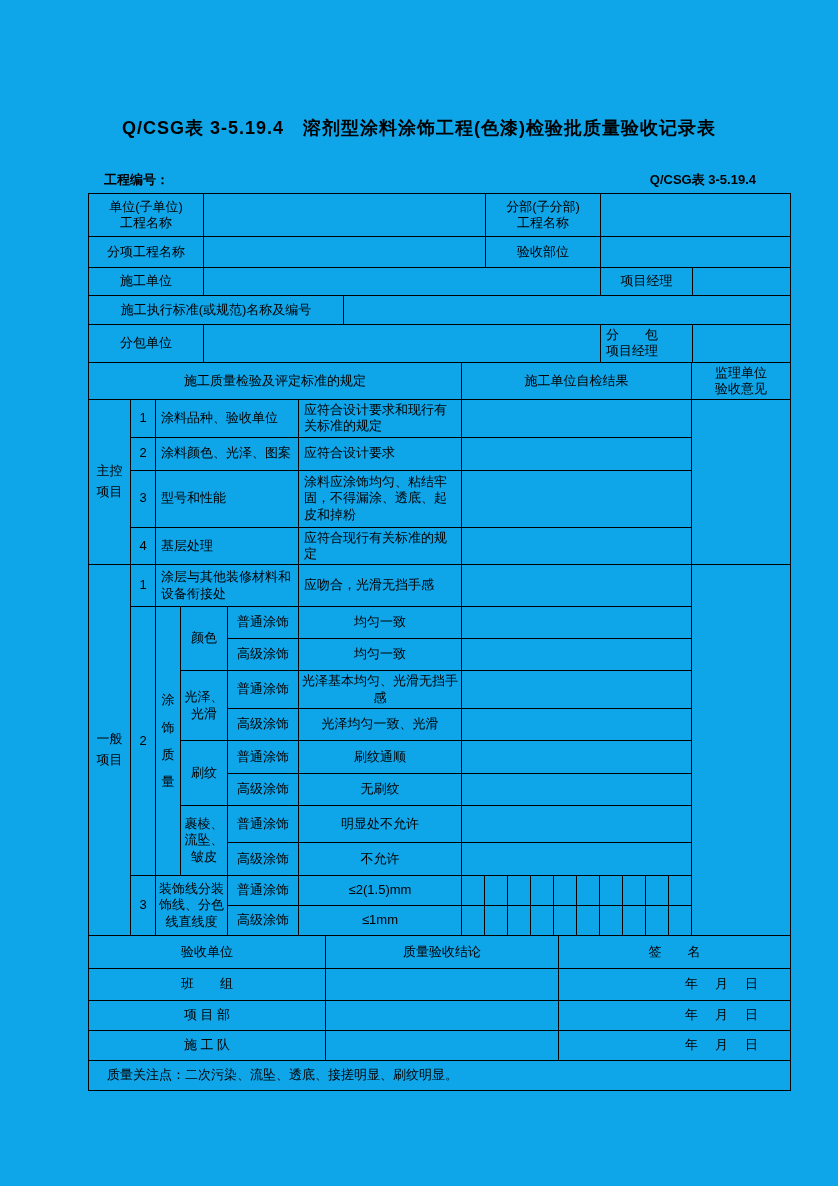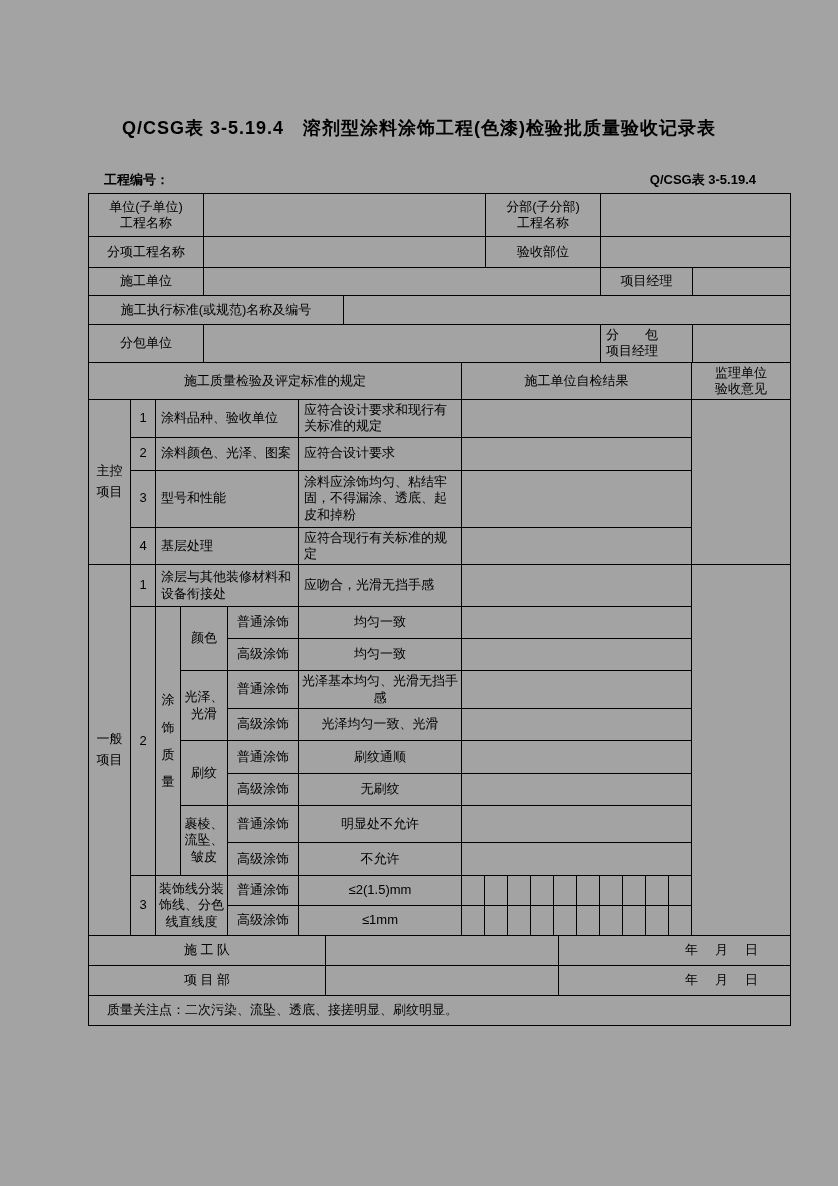--- a/index.html
+++ b/index.html
@@ -4,7 +4,7 @@
 <style>
   html,body{margin:0;padding:0;background:#fff;}
   .page{
-    position:relative;width:838px;height:1186px;background:#a3a3a3;
+    position:relative;width:838px;height:1186px;background:#0ea5e9;
     font-family:"Liberation Sans",sans-serif;color:#000;overflow:hidden;
   }
   .title{

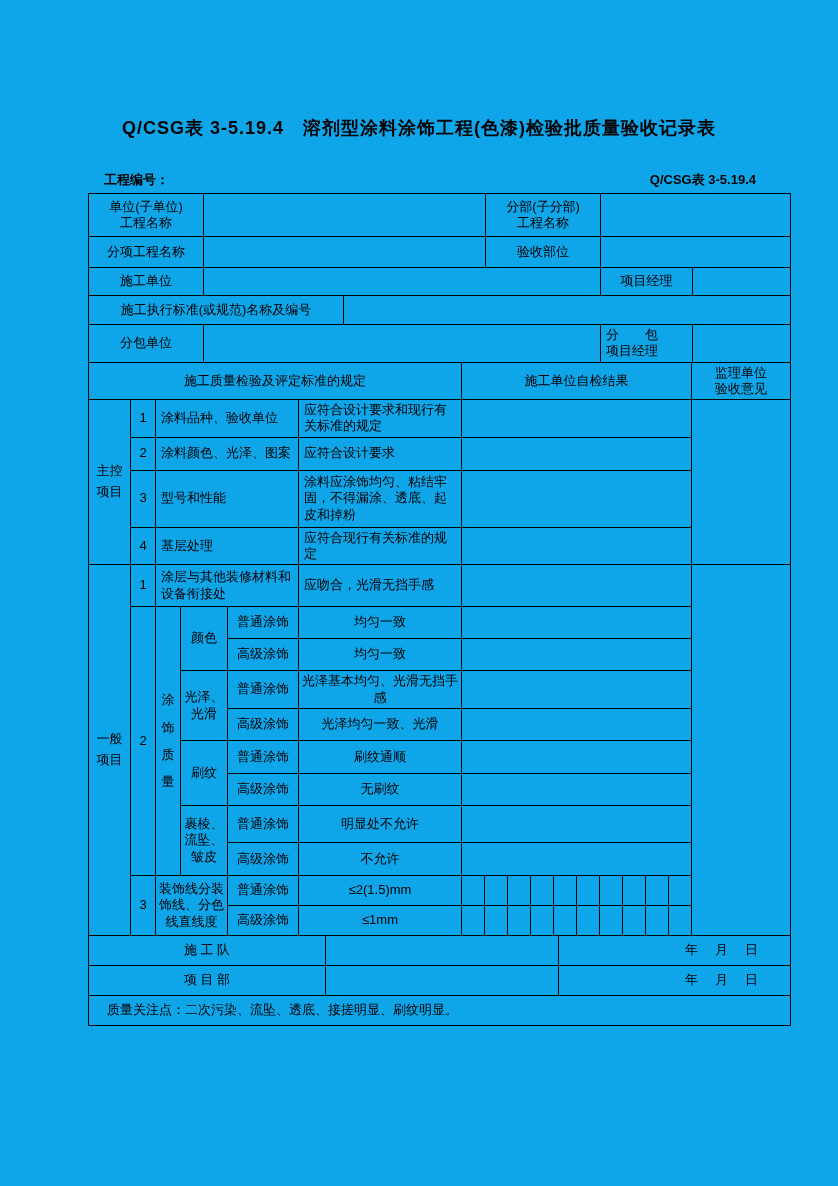--- a/index.html
+++ b/index.html
@@ -249,6 +249,11 @@
           <col style="width:232px">
         </colgroup>
       <tbody>
+          <tr style="height:33px">
+        <td>验收单位</td>
+        <td>质量验收结论</td>
+        <td>签　　名</td>
+      </tr>
       <tr style="height:30px">
         <td>施 工 队</td>
         <td></td>

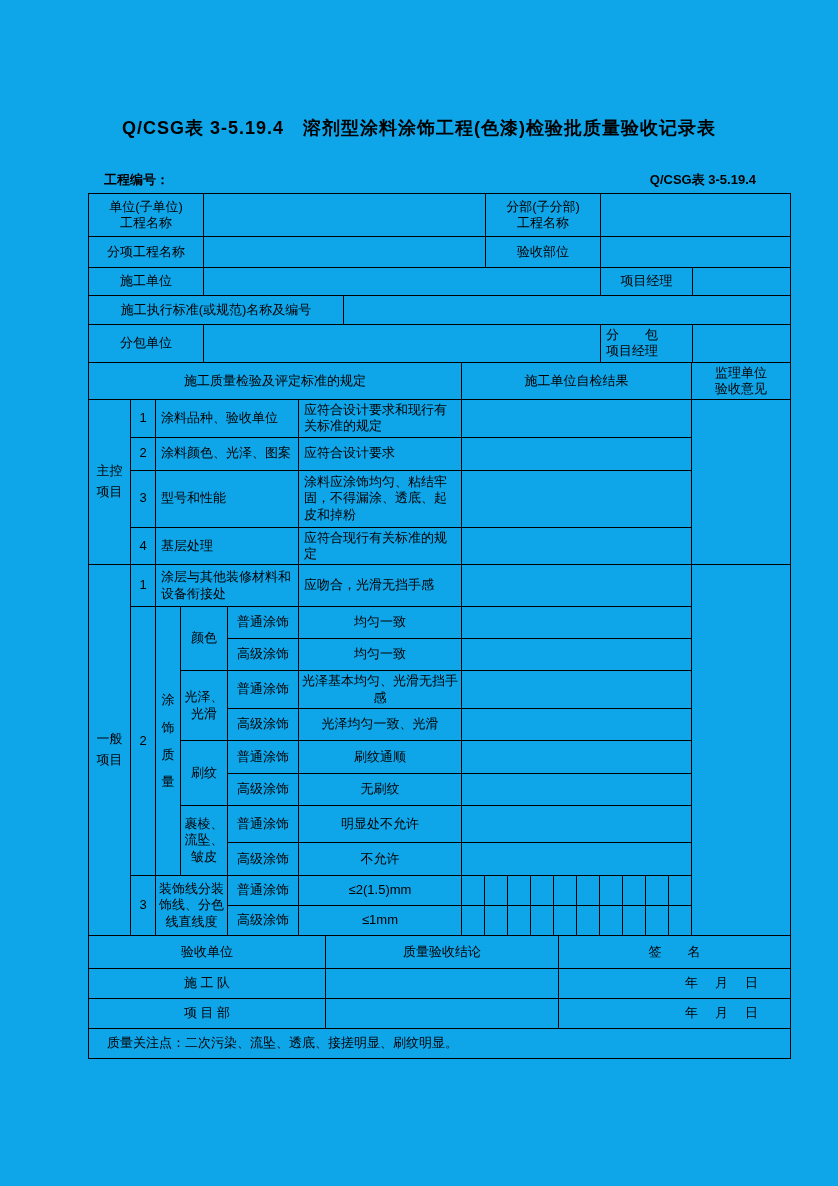--- a/index.html
+++ b/index.html
@@ -254,6 +254,11 @@
         <td>质量验收结论</td>
         <td>签　　名</td>
       </tr>
+      <tr style="height:32px">
+        <td>班　　组</td>
+        <td></td>
+        <td class="datec">年　月　日</td>
+      </tr>
       <tr style="height:30px">
         <td>施 工 队</td>
         <td></td>

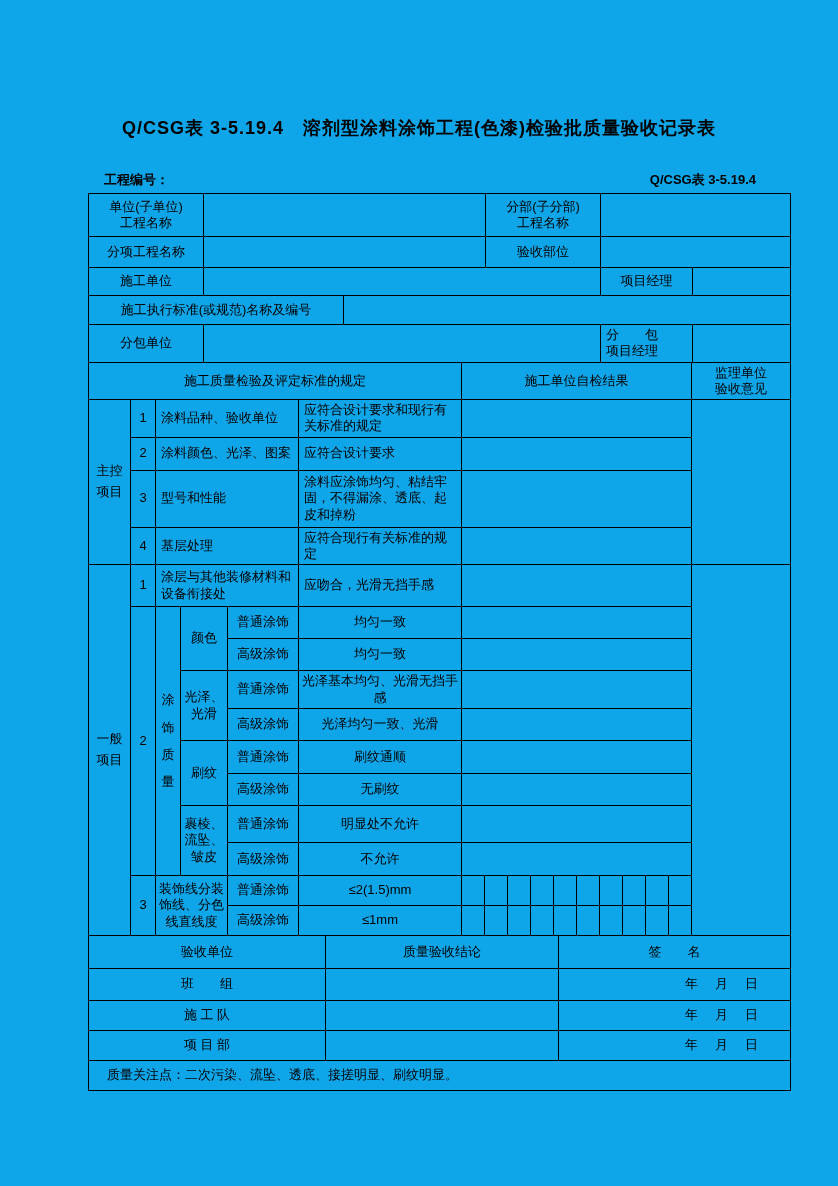--- a/index.html
+++ b/index.html
@@ -260,12 +260,12 @@
         <td class="datec">年　月　日</td>
       </tr>
       <tr style="height:30px">
+        <td>项 目 部</td>
+        <td></td>
+        <td class="datec">年　月　日</td>
+      </tr>
+      <tr style="height:30px">
         <td>施 工 队</td>
-        <td></td>
-        <td class="datec">年　月　日</td>
-      </tr>
-      <tr style="height:30px">
-        <td>项 目 部</td>
         <td></td>
         <td class="datec">年　月　日</td>
       </tr>

